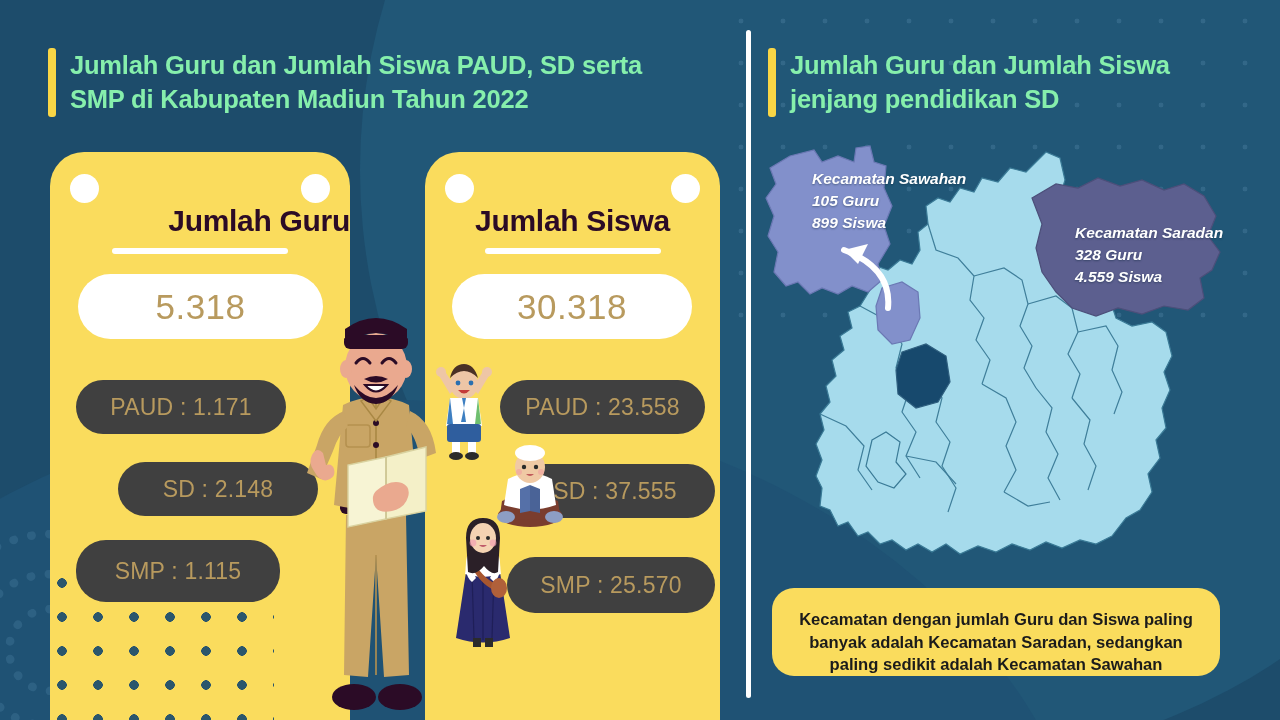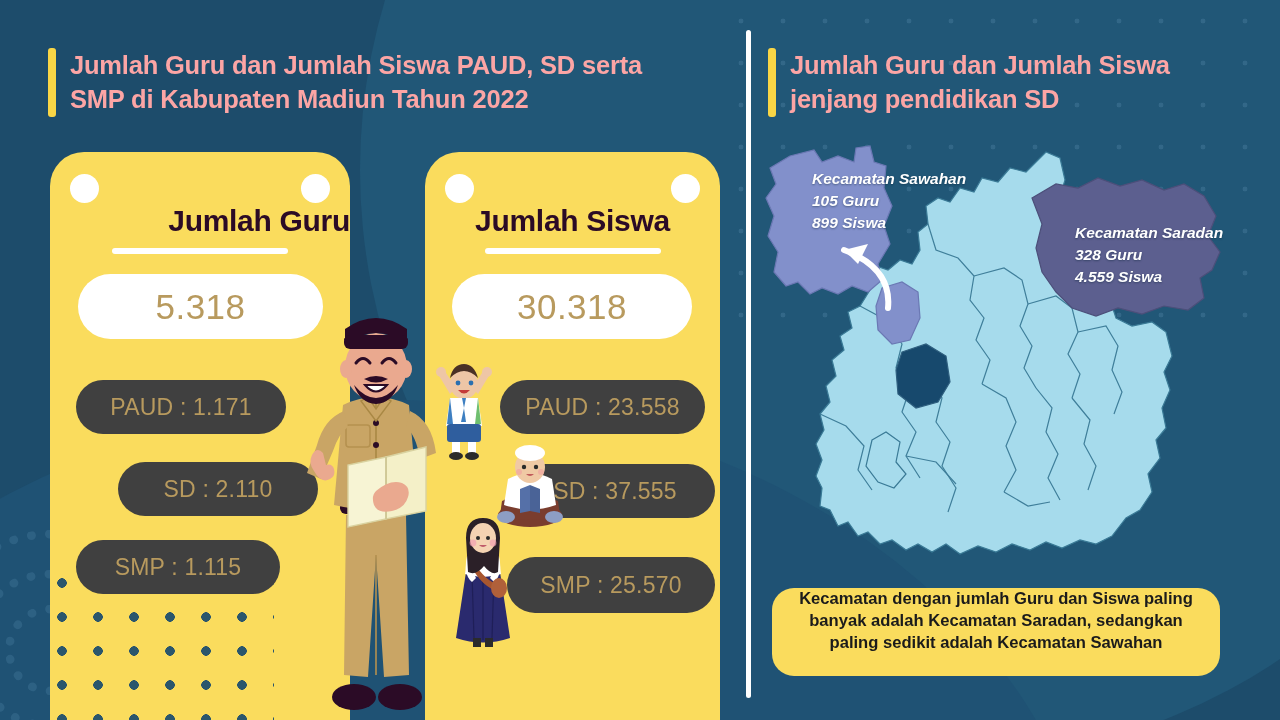--- a/index.html
+++ b/index.html
@@ -41,7 +41,7 @@
   .title-wrap { position:absolute; display:flex; align-items:stretch; gap:14px; }
   .title-bar { width:8px; border-radius:3px; background:#f9d646; flex:0 0 8px; }
   .title-text {
-    color:#fca5a5; font-weight:bold; font-size:25.5px; line-height:1.33;
+    color:#86efac; font-weight:bold; font-size:25.5px; line-height:1.33;
     letter-spacing:-.2px; white-space:pre-line;
     padding-top:1px;
   }

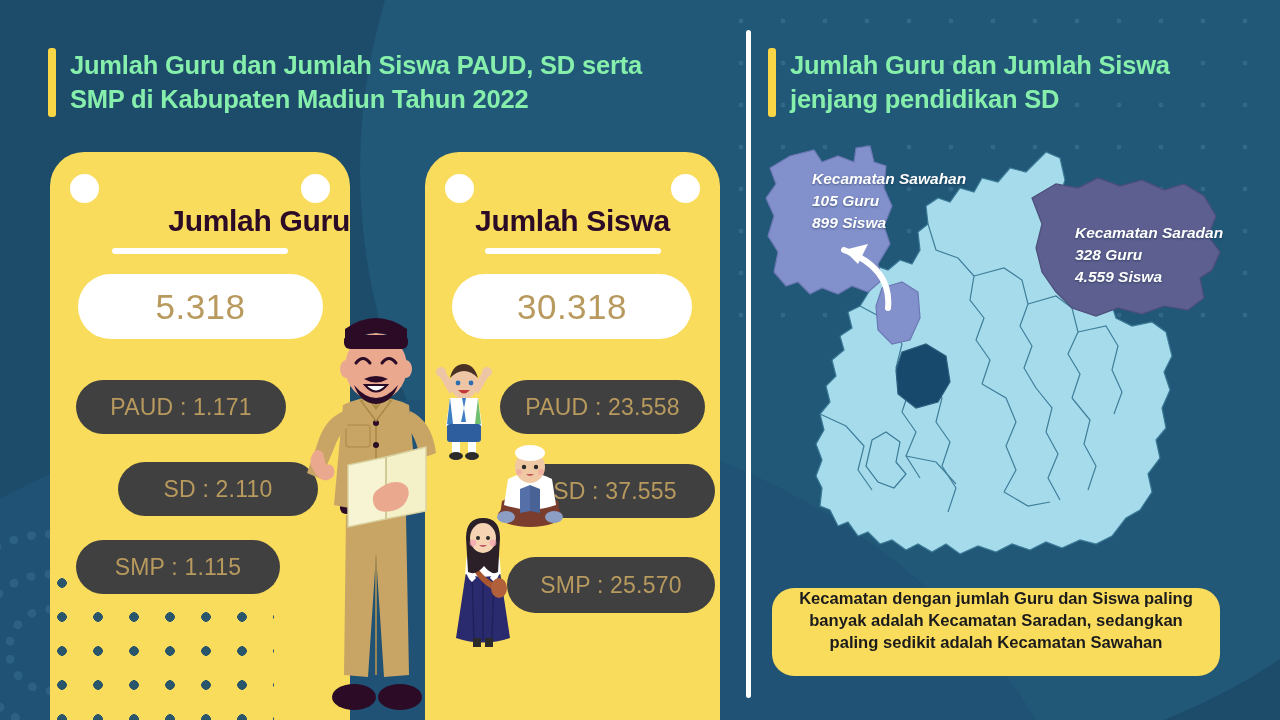--- a/index.html
+++ b/index.html
@@ -146,7 +146,7 @@
   <div class="big-pill" style="left:28px; top:122px; width:245px; height:65px;">5.318</div>
 
   <div class="sub-pill" style="left:26px; top:228px; width:210px; height:54px;">PAUD : 1.171</div>
-  <div class="sub-pill" style="left:68px; top:310px; width:200px; height:54px;">SD : 2.110</div>
+  <div class="sub-pill" style="left:68px; top:310px; width:200px; height:54px;">SD : 2.148</div>
   <div class="sub-pill" style="left:26px; top:388px; width:204px; height:54px;">SMP : 1.115</div>
 </div>
 

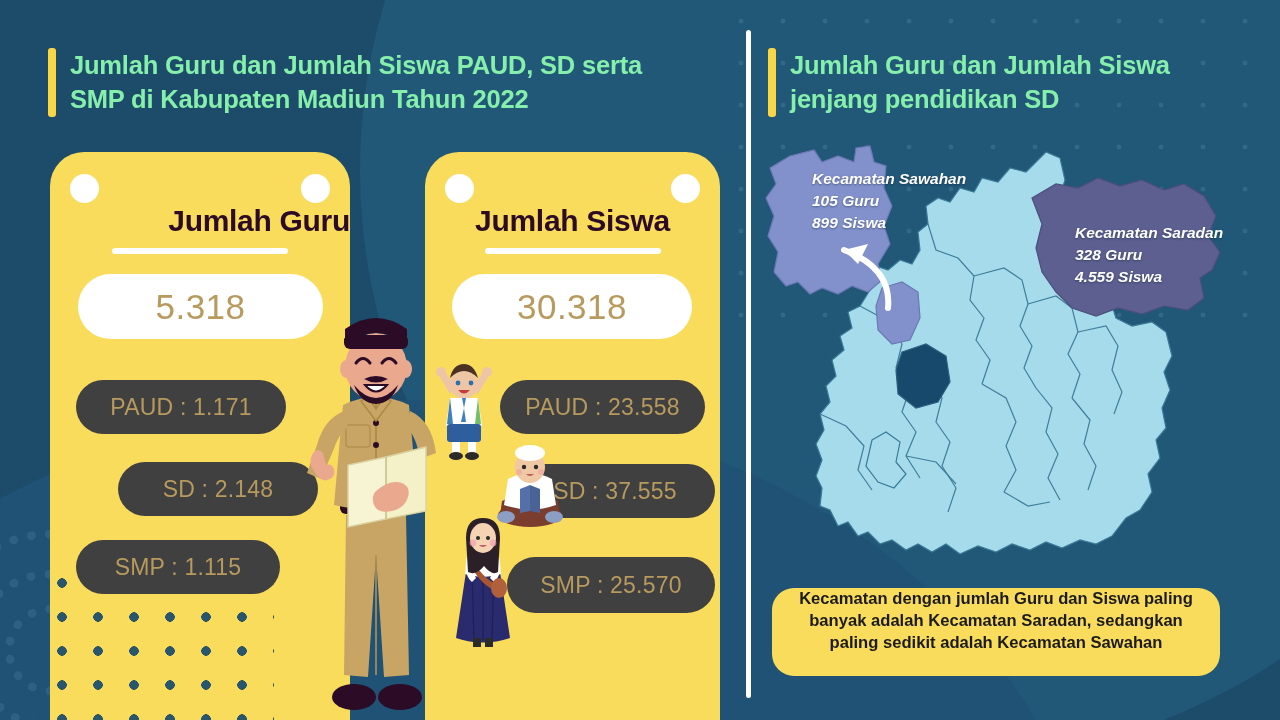--- a/index.html
+++ b/index.html
@@ -147,7 +147,7 @@
 
   <div class="sub-pill" style="left:26px; top:228px; width:210px; height:54px;">PAUD : 1.171</div>
   <div class="sub-pill" style="left:68px; top:310px; width:200px; height:54px;">SD : 2.148</div>
-  <div class="sub-pill" style="left:26px; top:388px; width:204px; height:54px;">SMP : 1.115</div>
+  <div class="sub-pill" style="left:26px; top:388px; width:204px; height:62px;">SMP : 1.115</div>
 </div>
 
 <div class="stat-card" id="card-siswa">

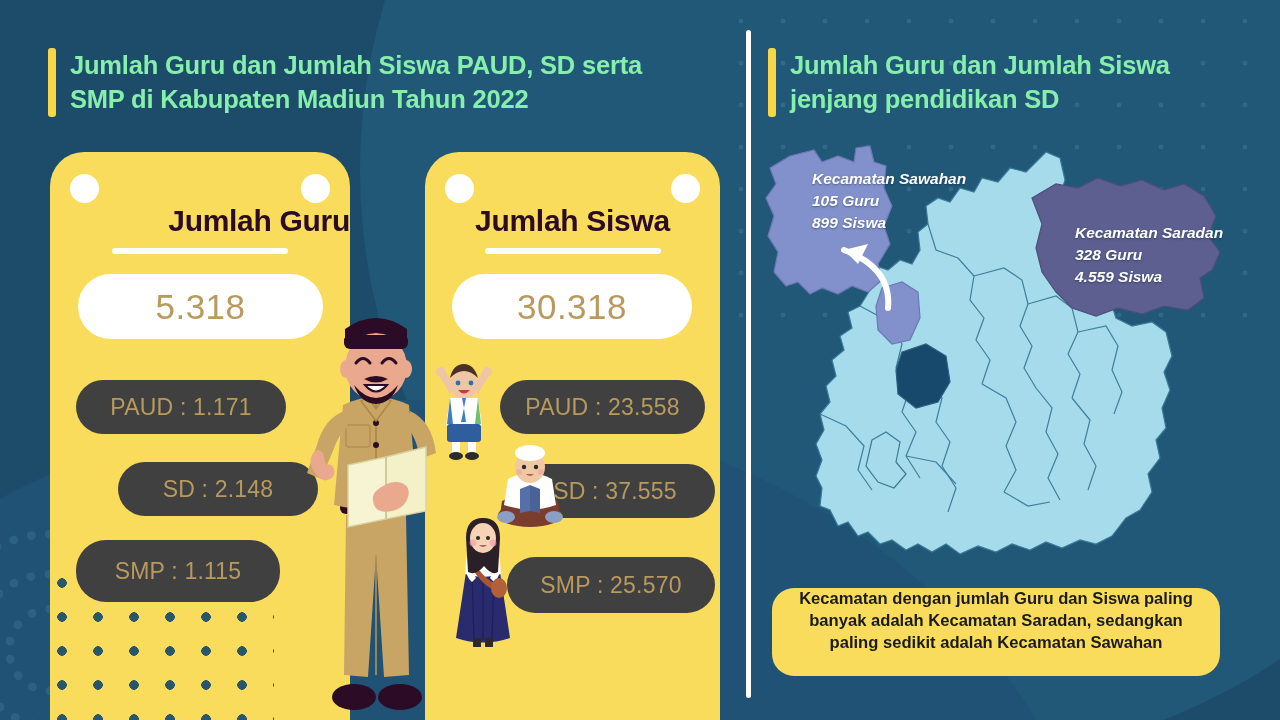--- a/index.html
+++ b/index.html
@@ -99,7 +99,7 @@
   #caption-box {
     position:absolute; left:772px; top:588px; width:448px; height:88px;
     background:#fadc5d; border-radius:22px;
-    display:flex; align-items:flex-start; justify-content:center;
+    display:flex; align-items:flex-end; justify-content:center;
     padding:0 12px;
   }
   #caption-text {

